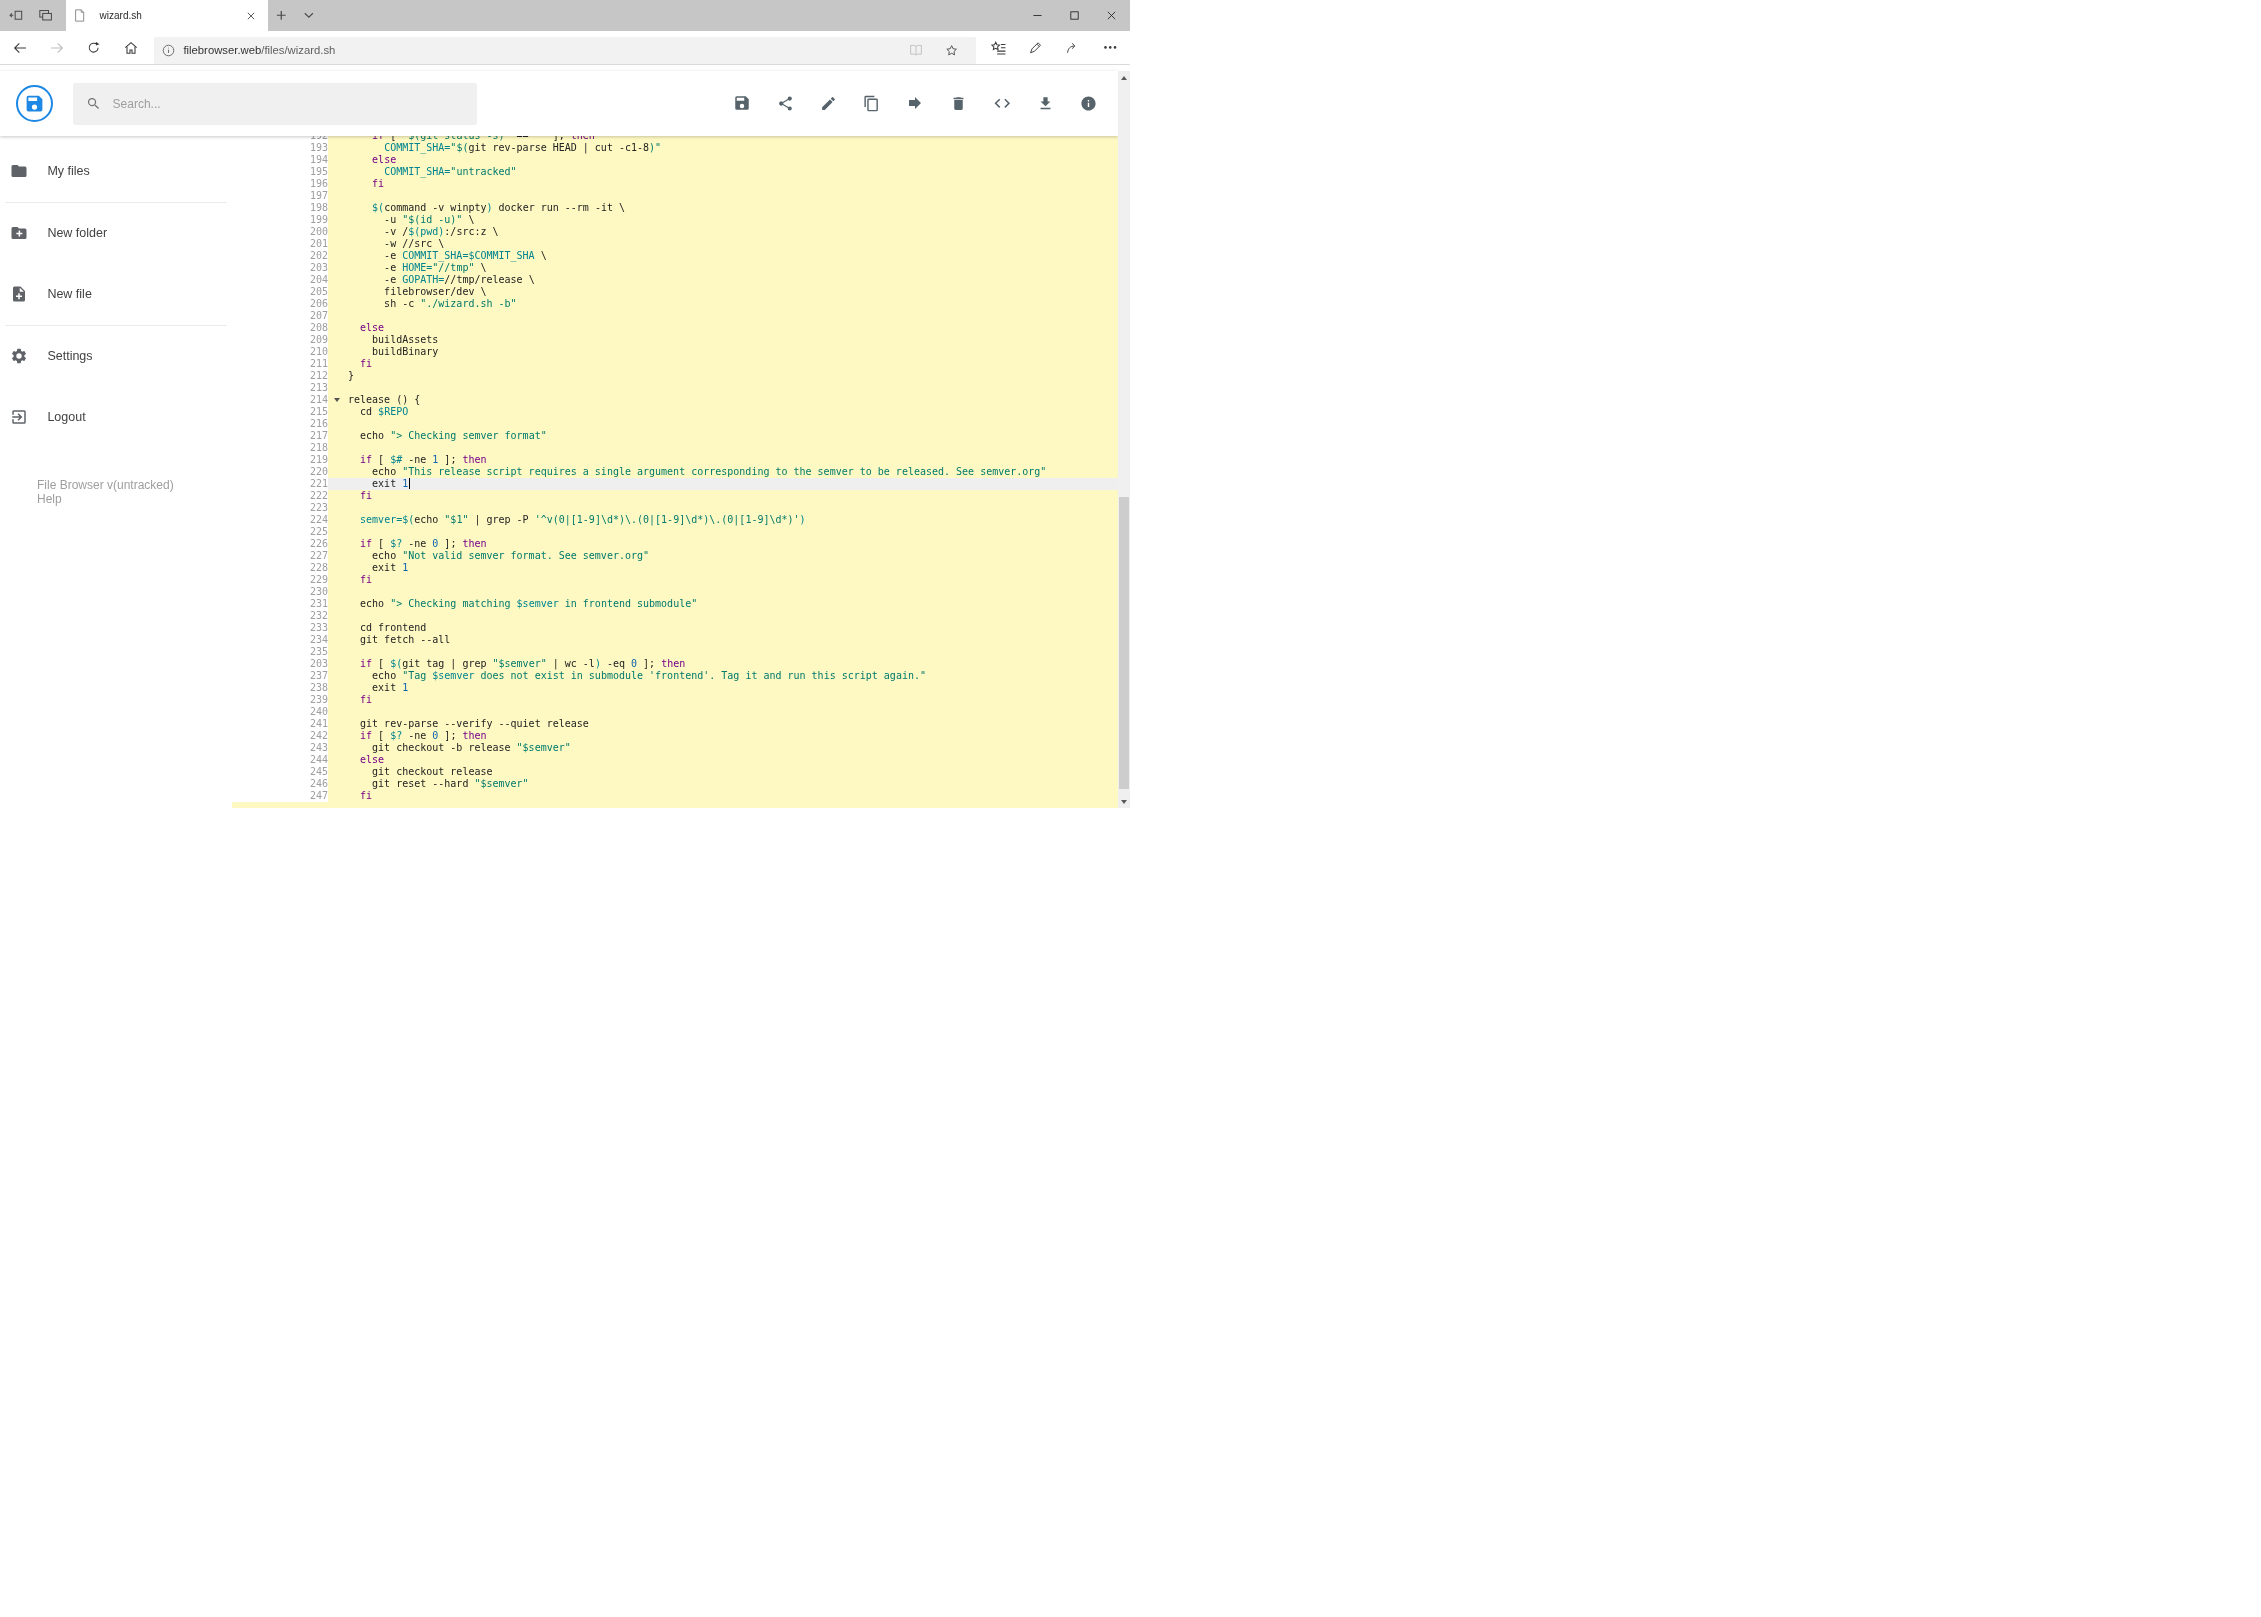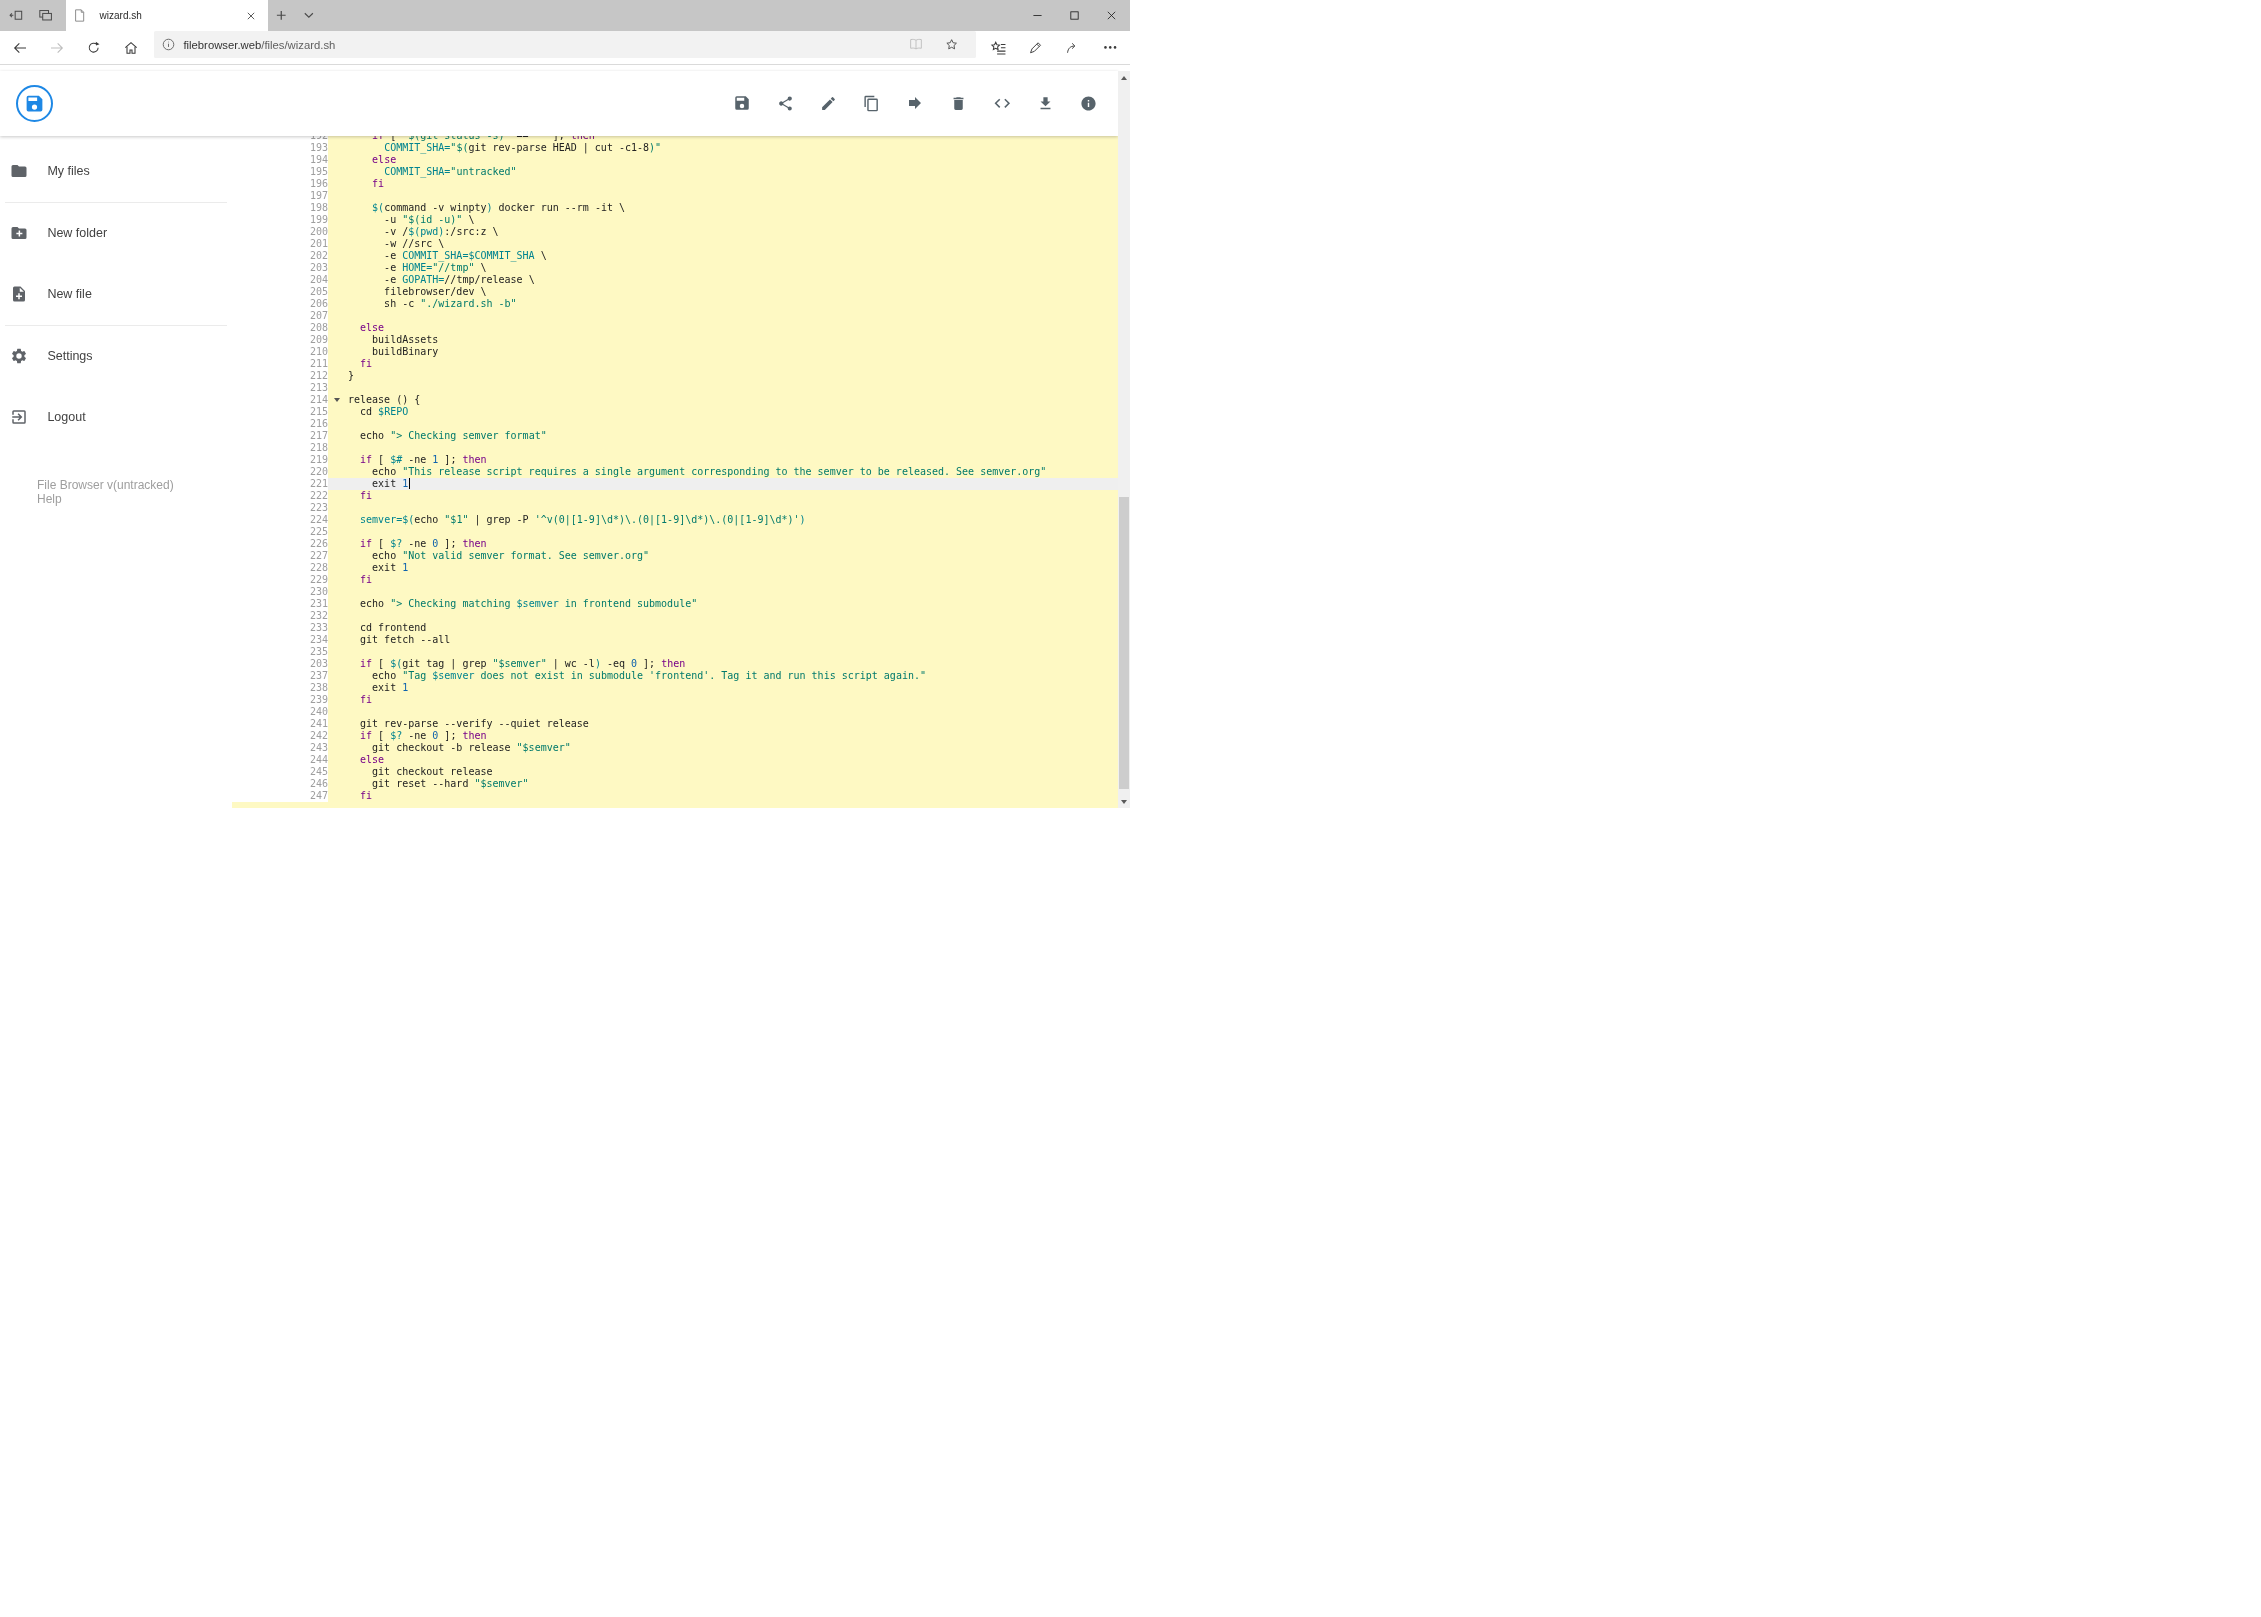--- a/index.html
+++ b/index.html
@@ -20,7 +20,7 @@
 
   
   .navbar { height:34px; background:#fff; border-bottom:0.8px solid #dadada;
-            display:flex; align-items:flex-start; padding:0 1.6px; }
+            display:flex; align-items:flex-end; padding:0 1.6px; }
   .nav-btn { width:37px; height:100%; display:flex; align-items:center; justify-content:center; flex:none; }
   .urlbar { flex:1; height:27.4px; margin:0 4.8px; background:#f2f2f2; border-radius:1.6px;
             display:flex; align-items:center; padding:0 8px; gap:8px; }

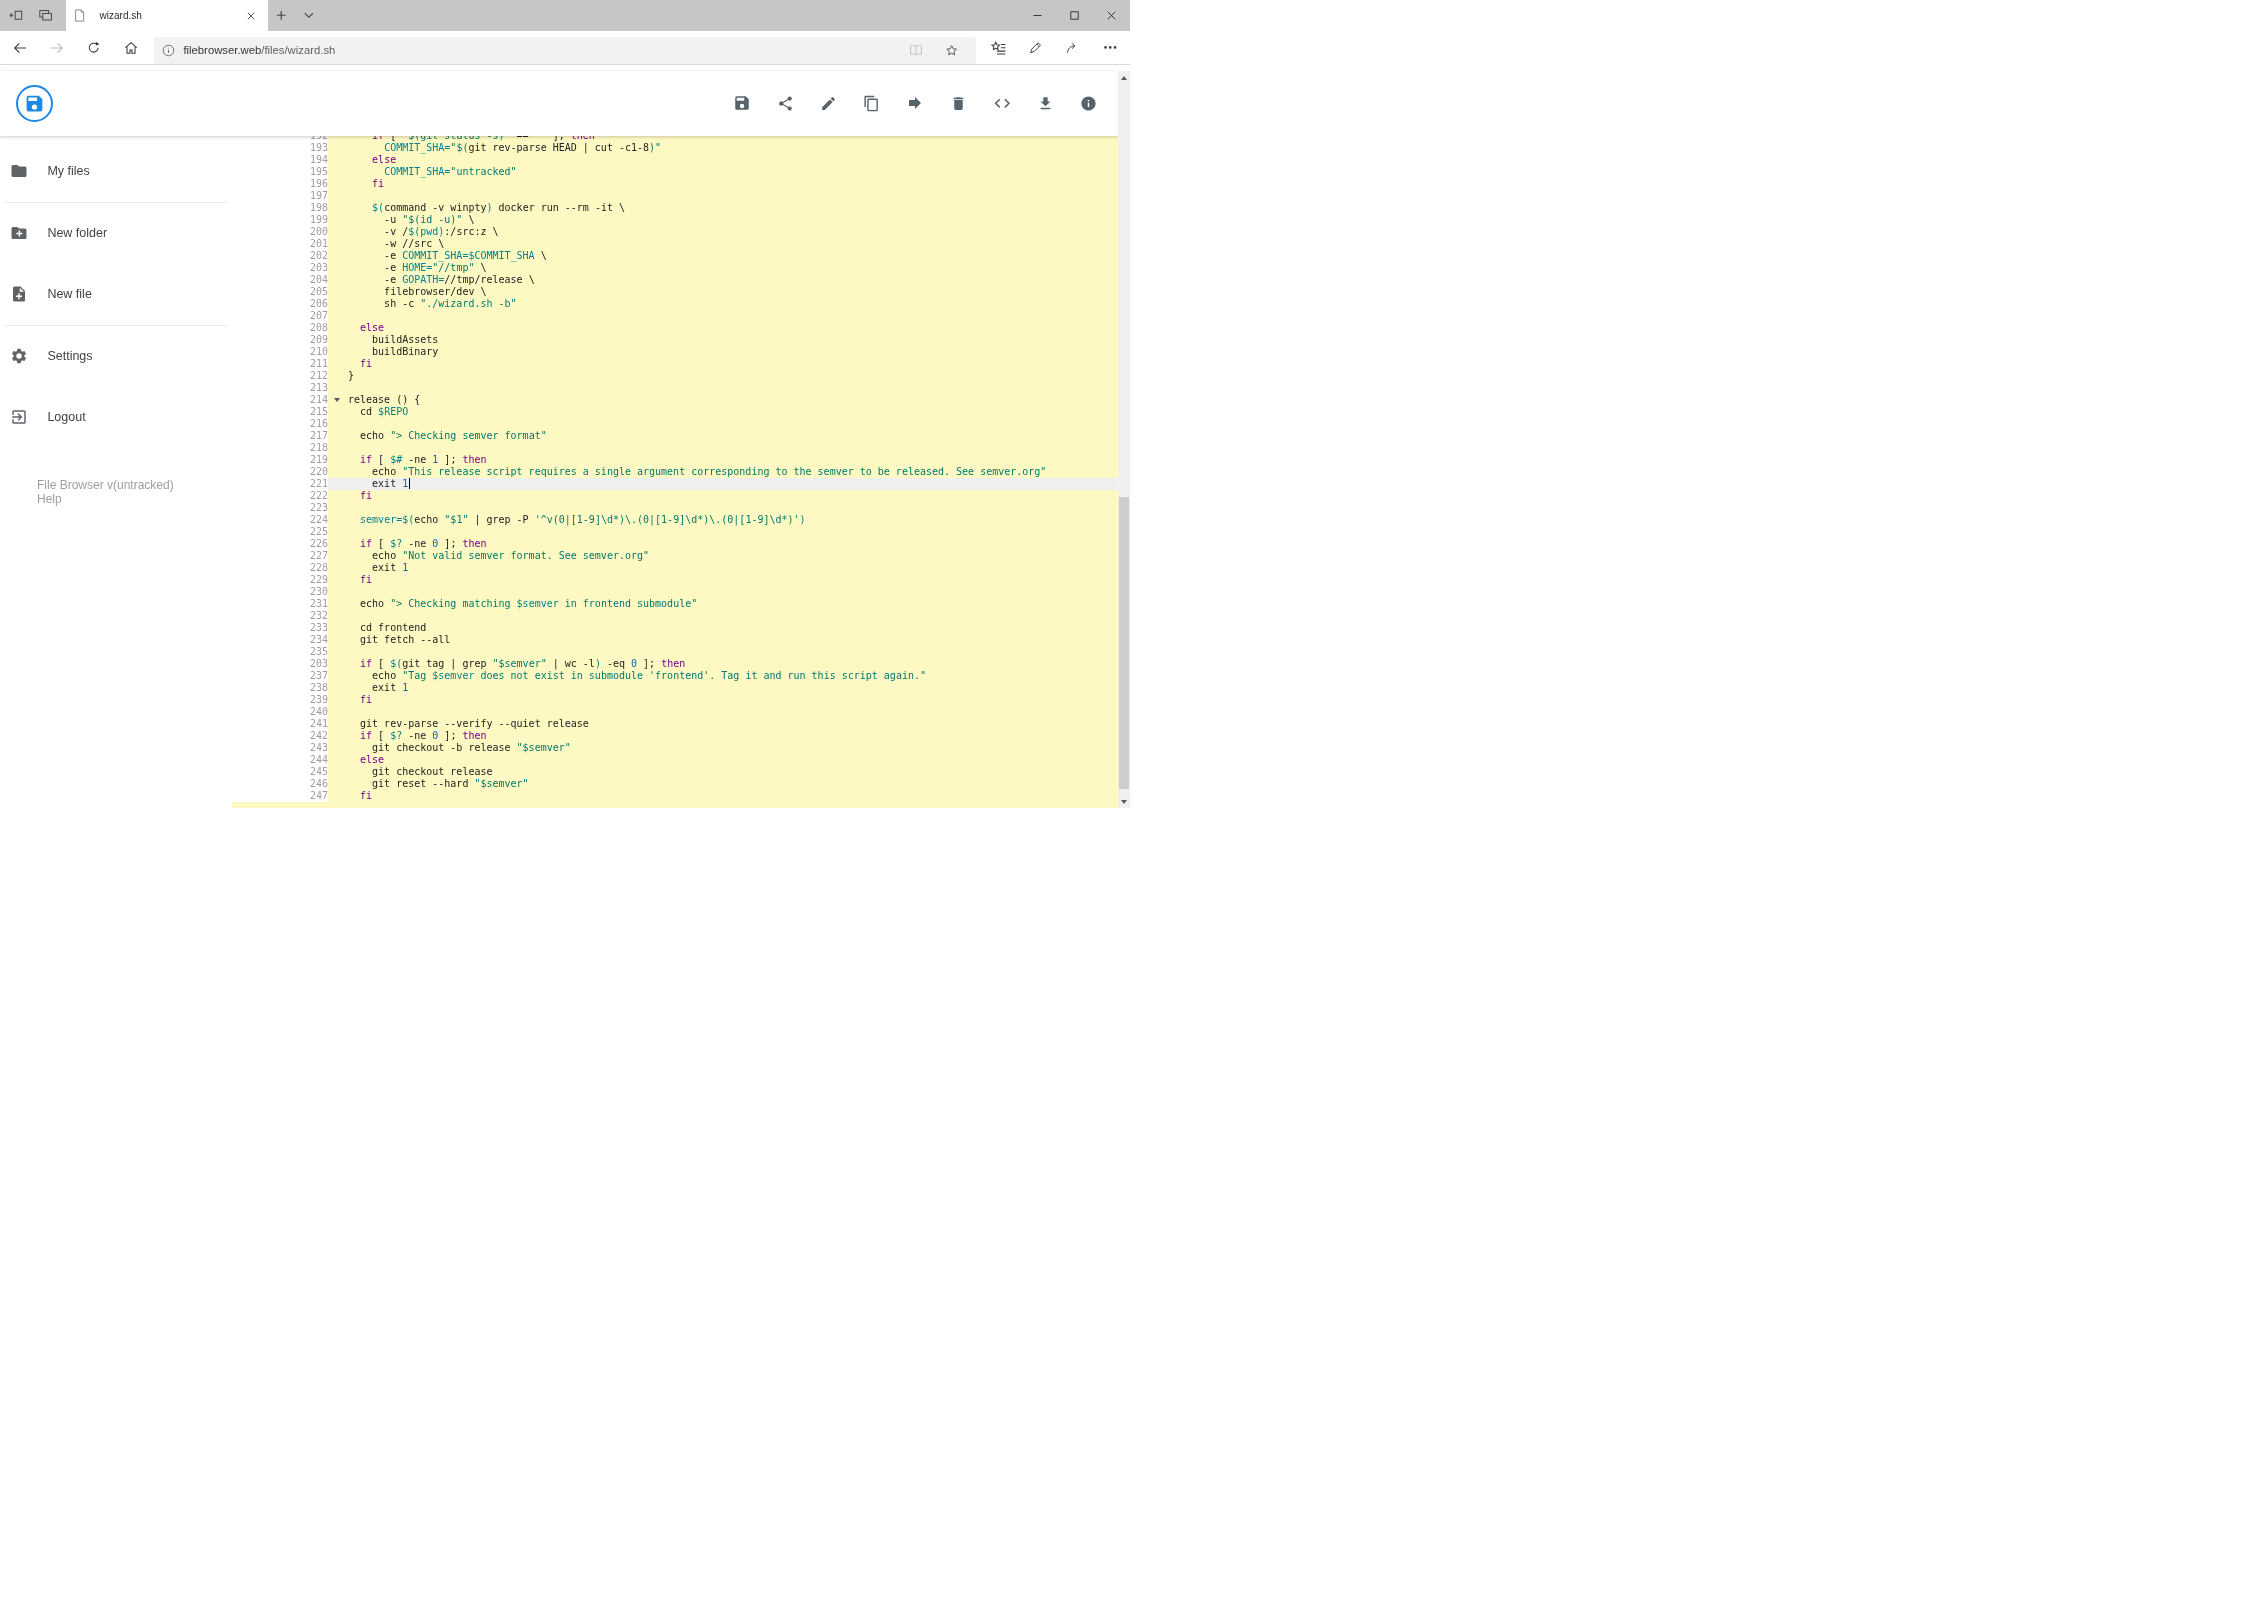--- a/index.html
+++ b/index.html
@@ -227,6 +227,14 @@
     </svg>
   </div>
 
+  <div class="searchbox">
+    <span>
+      <svg width="15.3" height="15.3" viewBox="0 0 24 24" fill="#757575">
+        <path d="M15.5 14h-.79l-.28-.27a6.5 6.5 0 1 0-.7.7l.27.28v.79l5 4.99L20.49 19l-4.99-5zm-6 0A4.5 4.5 0 1 1 14 9.5 4.5 4.5 0 0 1 9.5 14z"></path>
+      </svg>
+    </span>
+    <input type="text" placeholder="Search..." style="">
+  </div>
 
   <div class="header-actions">
     <span class="act-btn">

